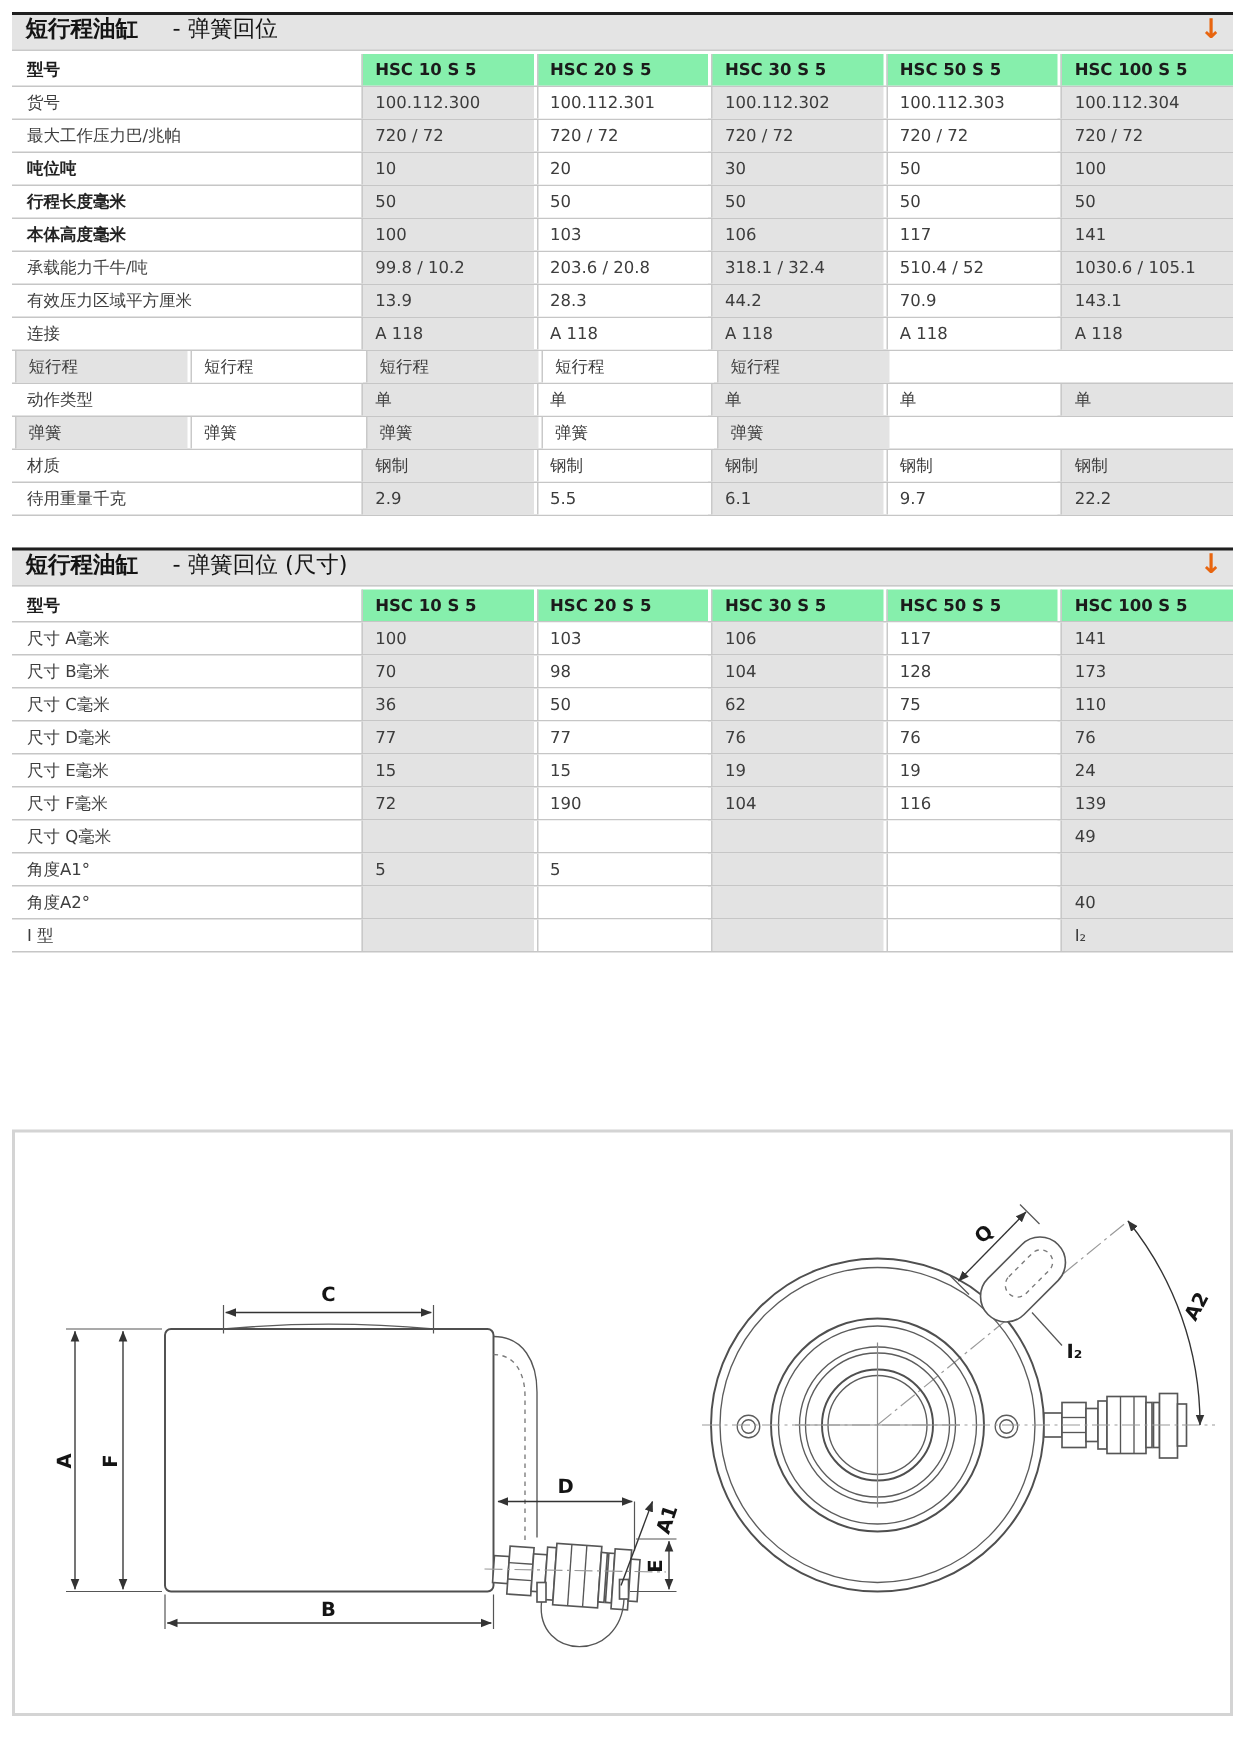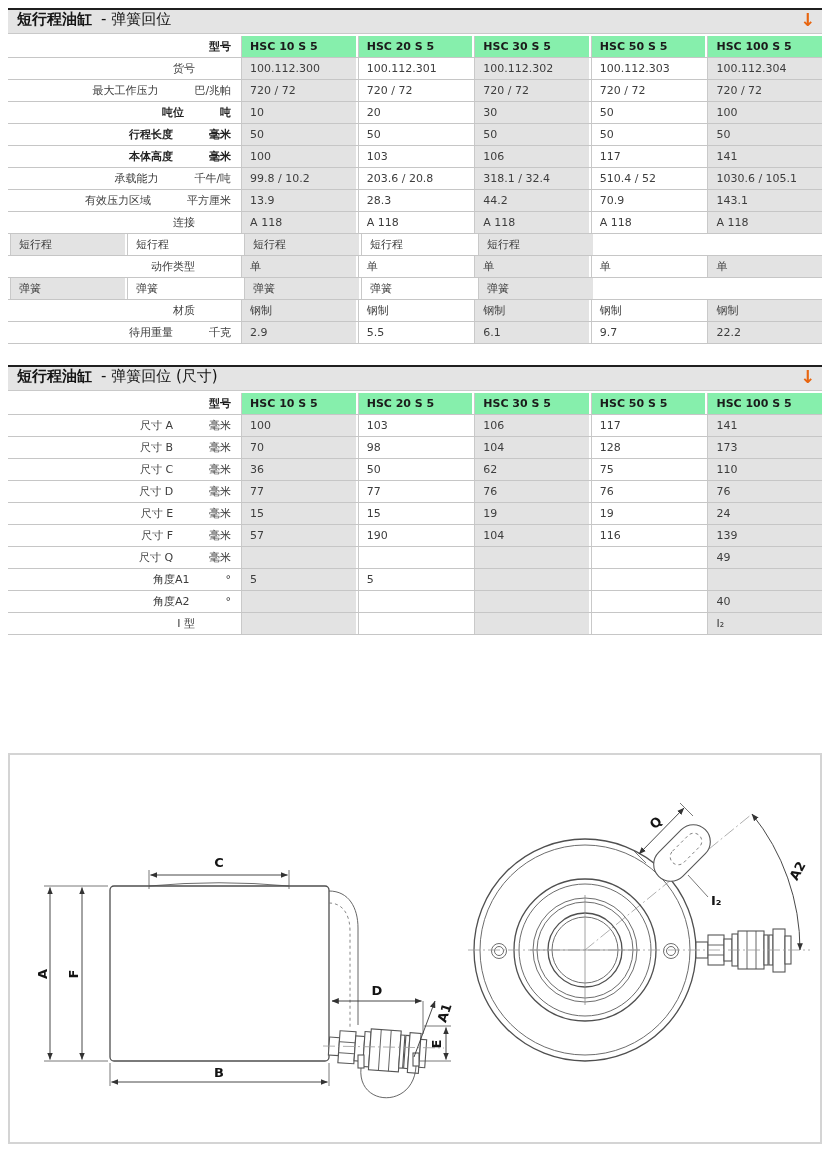--- a/index.html
+++ b/index.html
@@ -21,7 +21,7 @@
     margin-bottom:2px;
   }
   .title-strong { font-weight:bold; font-size:15px; color:#141414; }
-  .title-rest   { font-size:15px; color:#141414; margin-left:9px; }
+  .title-rest   { font-size:15px; color:#141414; margin-left:23px; }
   .dl-arrow {
     margin-left:auto; color:#e8650f; font-weight:bold; font-size:18px;
     line-height:20px; cursor:pointer;

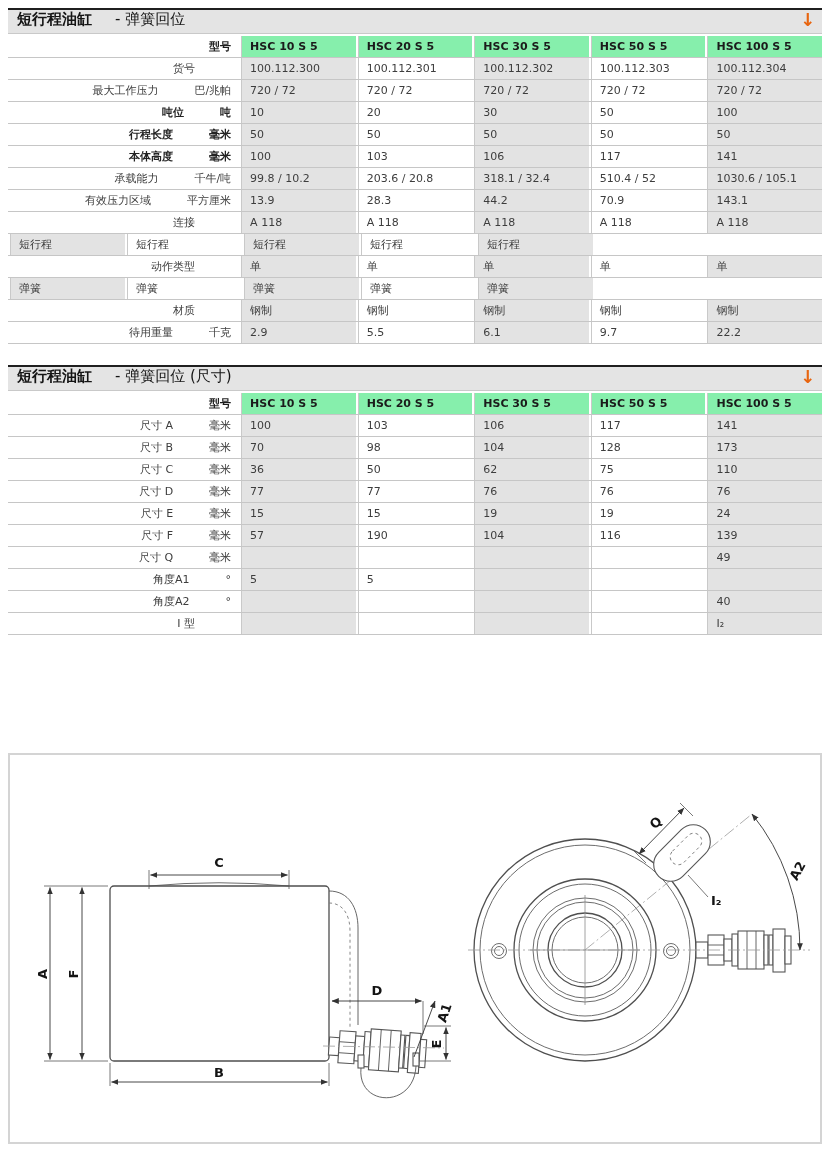--- a/index.html
+++ b/index.html
@@ -34,7 +34,7 @@
   }
   .cell { box-sizing:border-box; display:flex; align-items:center; overflow:hidden; white-space:nowrap; }
   .lcell {
-    width:232px; justify-content:flex-end;
+    width:232px; justify-content:flex-start;
     padding:0 8px 0 10px;
   }
   .dcell {

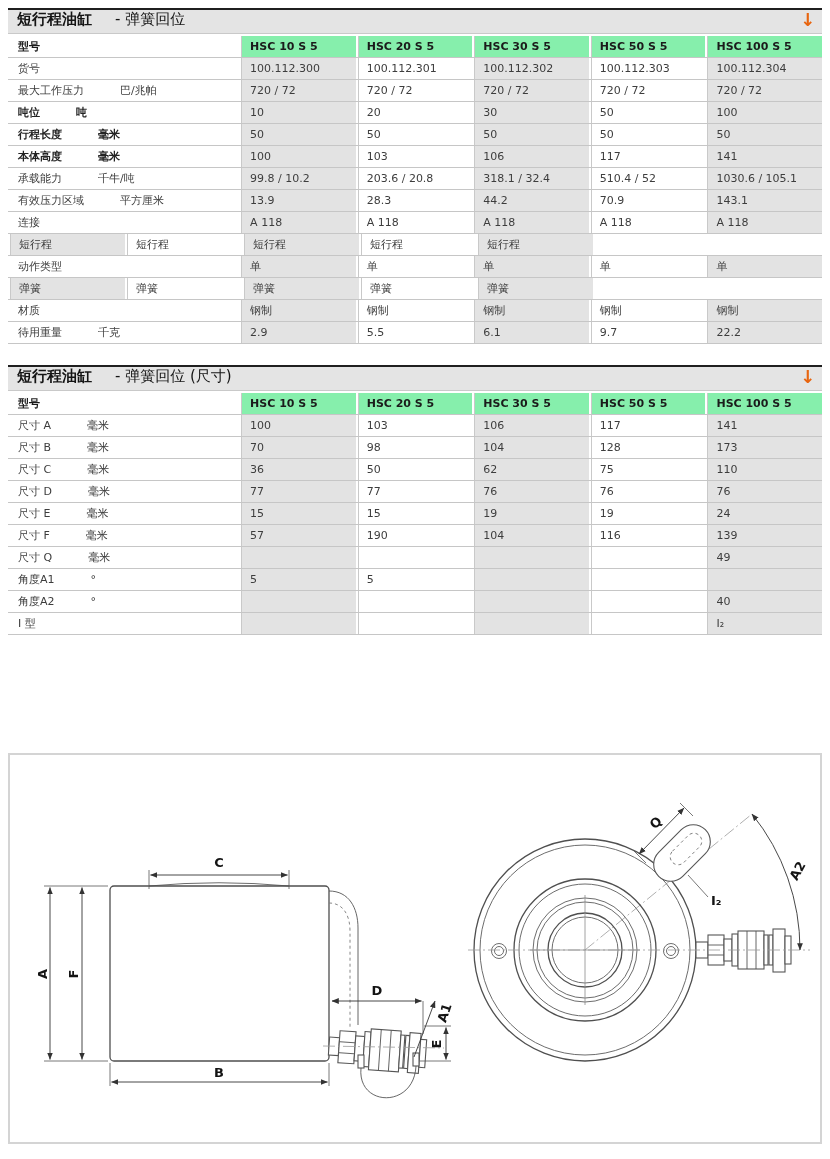--- a/index.html
+++ b/index.html
@@ -45,7 +45,7 @@
   .trow.thead { font-weight:bold; color:#1b1b1b; }
   .trow.thead .dcell { background:#86efac; }
   .rlabel { color:#3d3d3d; }
-  .runit  { color:#3d3d3d;margin-left:36px; }
+  .runit  { color:#3d3d3d; }
   .bold-row .rlabel, .bold-row .runit { font-weight:bold; color:#232323; }
 
   .drawing-box {

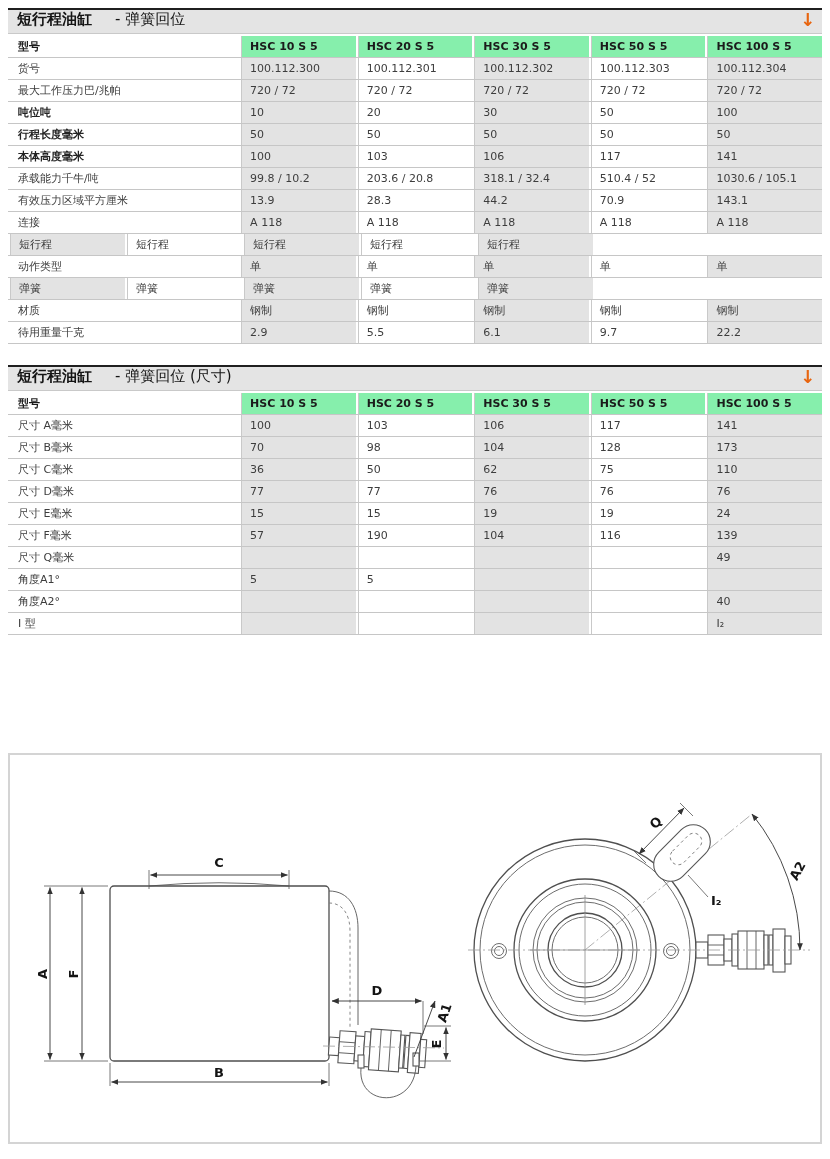--- a/index.html
+++ b/index.html
@@ -303,7 +303,7 @@
       <span class="rlabel">尺寸 F</span>
       <span class="runit">毫米</span>
     </div>
-    <div class="cell dcell shade">57</div>
+    <div class="cell dcell shade">72</div>
     <div class="cell dcell">190</div>
     <div class="cell dcell shade">104</div>
     <div class="cell dcell">116</div>

